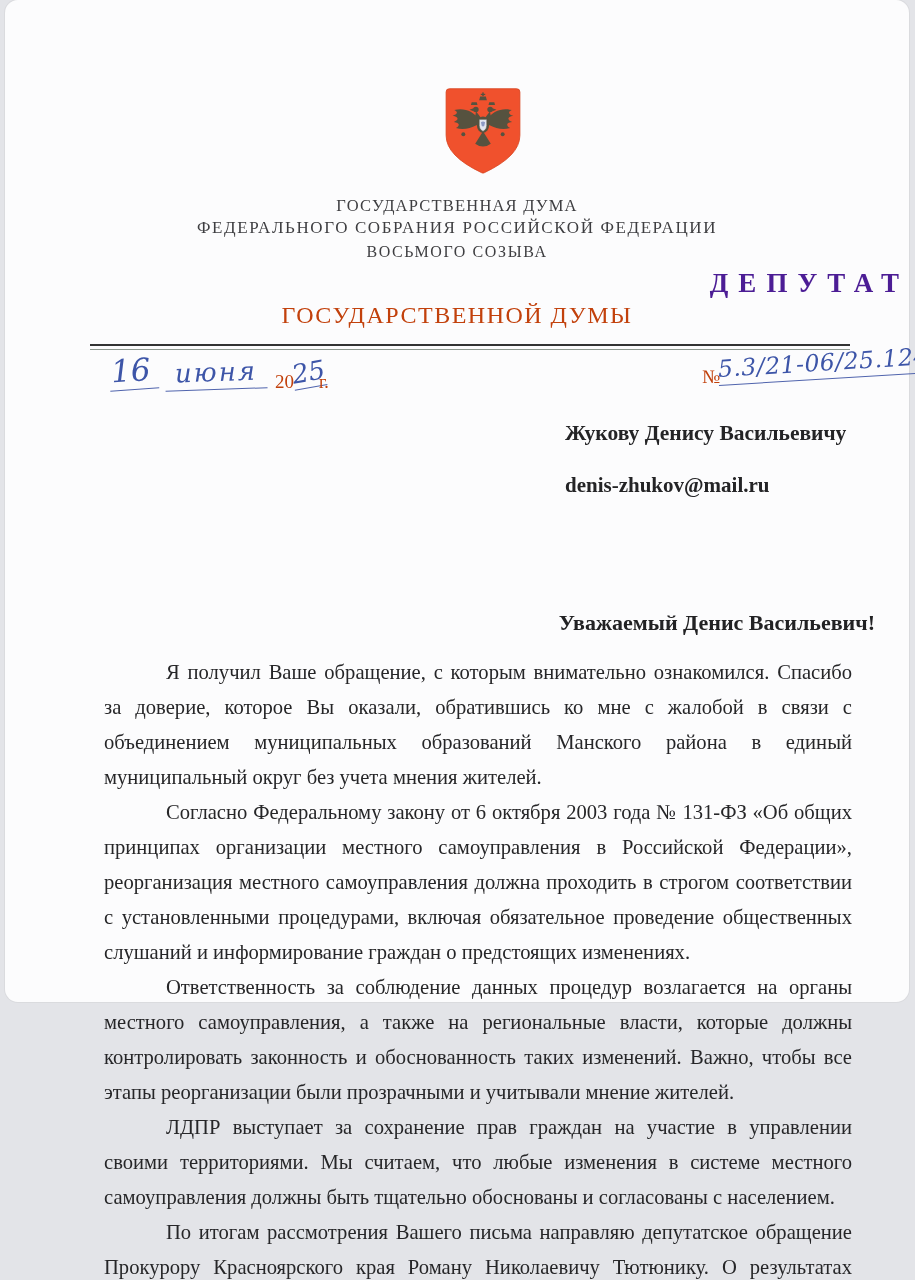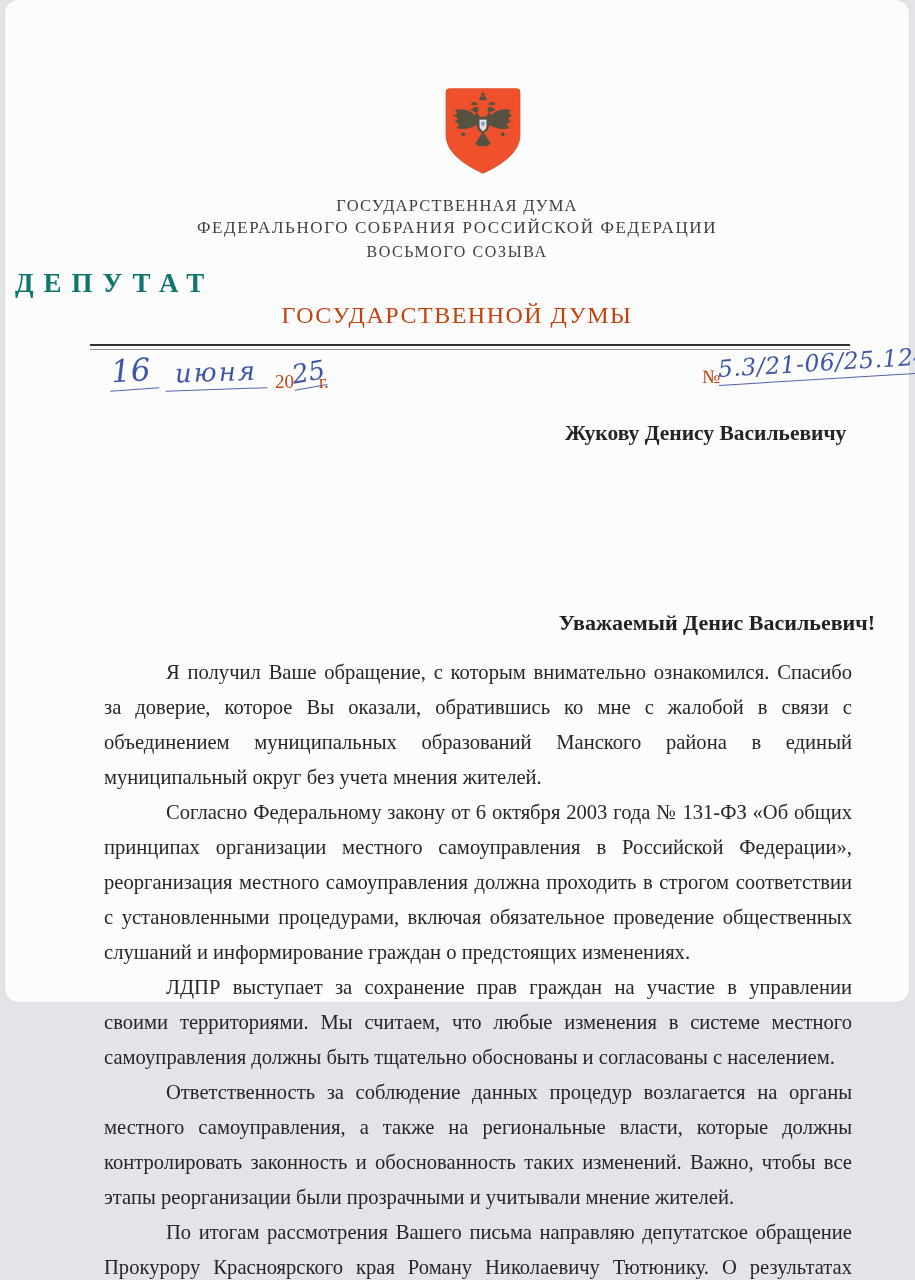--- a/index.html
+++ b/index.html
@@ -24,8 +24,8 @@
   .org-line2{top:218px;font-size:17px;letter-spacing:1.6px;}
   .org-line3{top:243px;font-size:16px;letter-spacing:1.6px;}
   .deputy-title{
-    position:absolute;left:0;top:268px;width:100%;text-align:left;
-    font-size:27px;font-weight:bold;letter-spacing:10px;color:#0f766e;
+    position:absolute;left:0;top:268px;width:100%;text-align:right;
+    font-size:27px;font-weight:bold;letter-spacing:10px;color:#4c1d95;
     text-indent:10px;
   }
   .deputy-subtitle{

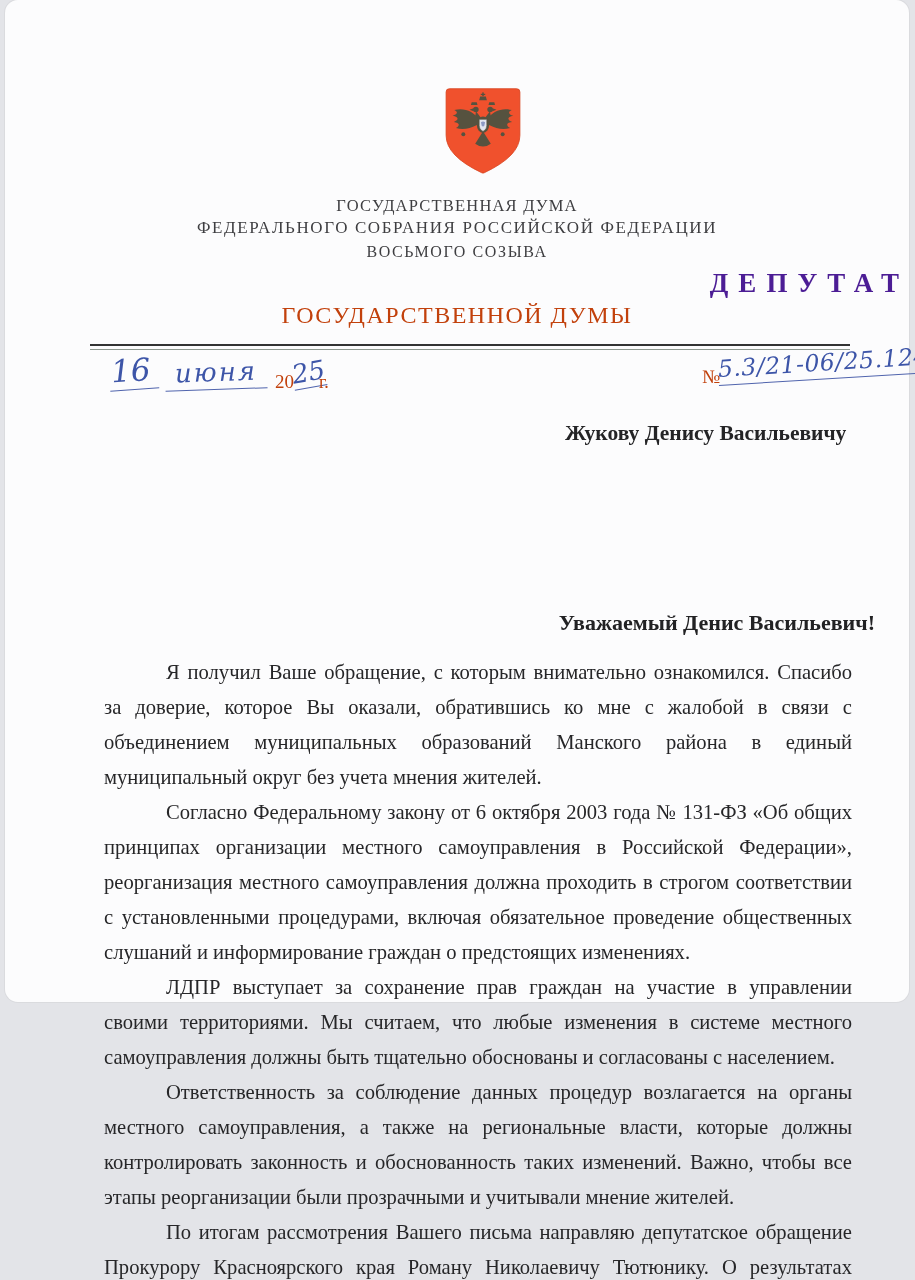--- a/index.html
+++ b/index.html
@@ -132,6 +132,7 @@
   <span class="hw hw-number">5.3/21-06/25.1241</span>
 
   <div class="recipient-name">Жукову Денису Васильевичу</div>
+  <div class="recipient-email">denis-zhukov@mail.ru</div>
 
   <div class="salutation">Уважаемый Денис Васильевич!</div>
 

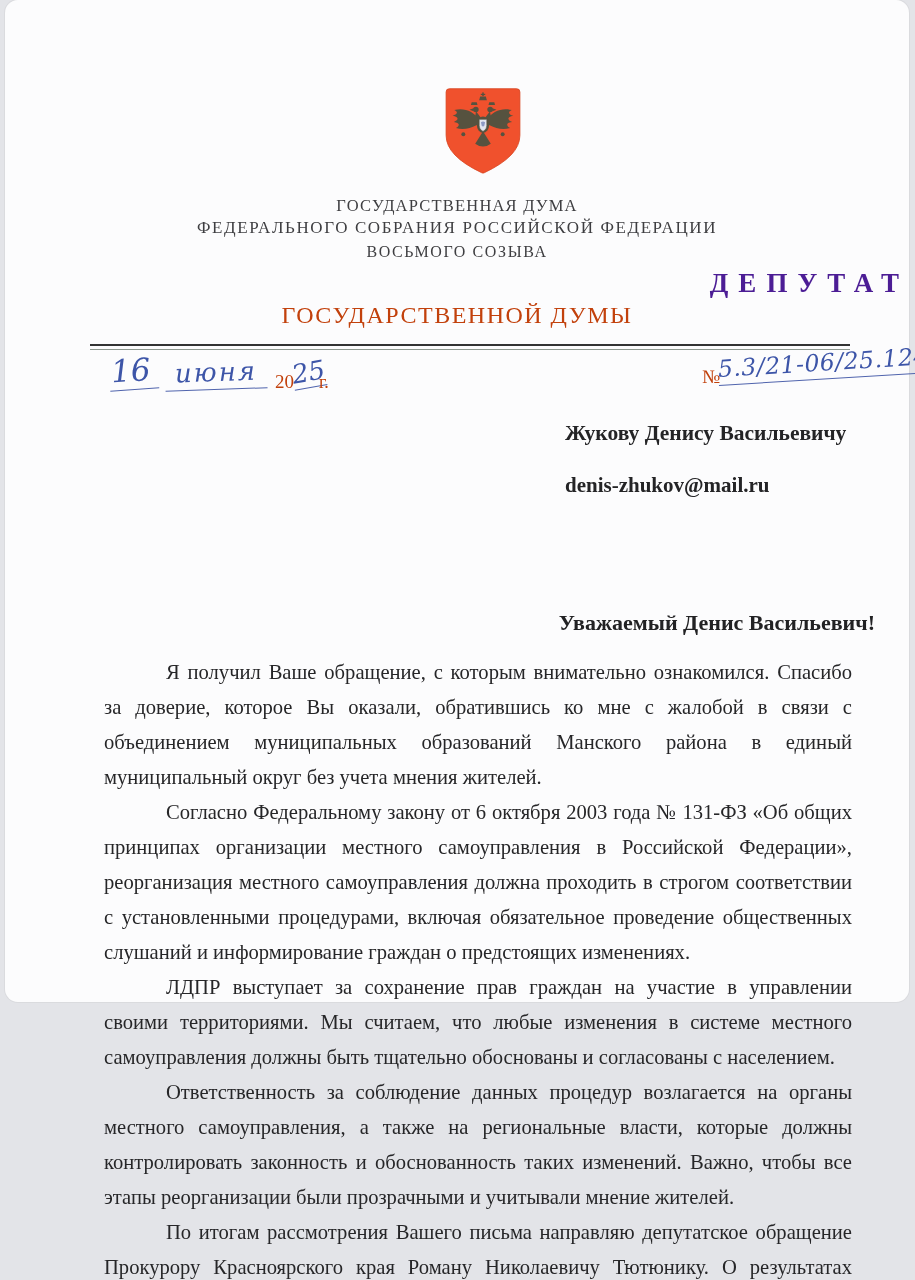--- a/index.html
+++ b/index.html
@@ -139,8 +139,8 @@
   <div class="letter-body">
       <p>Я получил Ваше обращение, с которым внимательно ознакомился. Спасибо за доверие, которое Вы оказали, обратившись ко мне с жалобой в связи с объединением муниципальных образований Манского района в единый муниципальный округ без учета мнения жителей.</p>
       <p>Согласно Федеральному закону от 6 октября 2003 года № 131-ФЗ «Об общих принципах организации местного самоуправления в Российской Федерации», реорганизация местного самоуправления должна проходить в строгом соответствии с установленными процедурами, включая обязательное проведение общественных слушаний и информирование граждан о предстоящих изменениях.</p>
+      <p>Ответственность за соблюдение данных процедур возлагается на органы местного самоуправления, а также на региональные власти, которые должны контролировать законность и обоснованность таких изменений. Важно, чтобы все этапы реорганизации были прозрачными и учитывали мнение жителей.</p>
       <p>ЛДПР выступает за сохранение прав граждан на участие в управлении своими территориями. Мы считаем, что любые изменения в системе местного самоуправления должны быть тщательно обоснованы и согласованы с населением.</p>
-      <p>Ответственность за соблюдение данных процедур возлагается на органы местного самоуправления, а также на региональные власти, которые должны контролировать законность и обоснованность таких изменений. Важно, чтобы все этапы реорганизации были прозрачными и учитывали мнение жителей.</p>
       <p>По итогам рассмотрения Вашего письма направляю депутатское обращение Прокурору Красноярского края Роману Николаевичу Тютюнику. О результатах рассмотрения Вы будете проинформированы.</p>
     </div>
 

